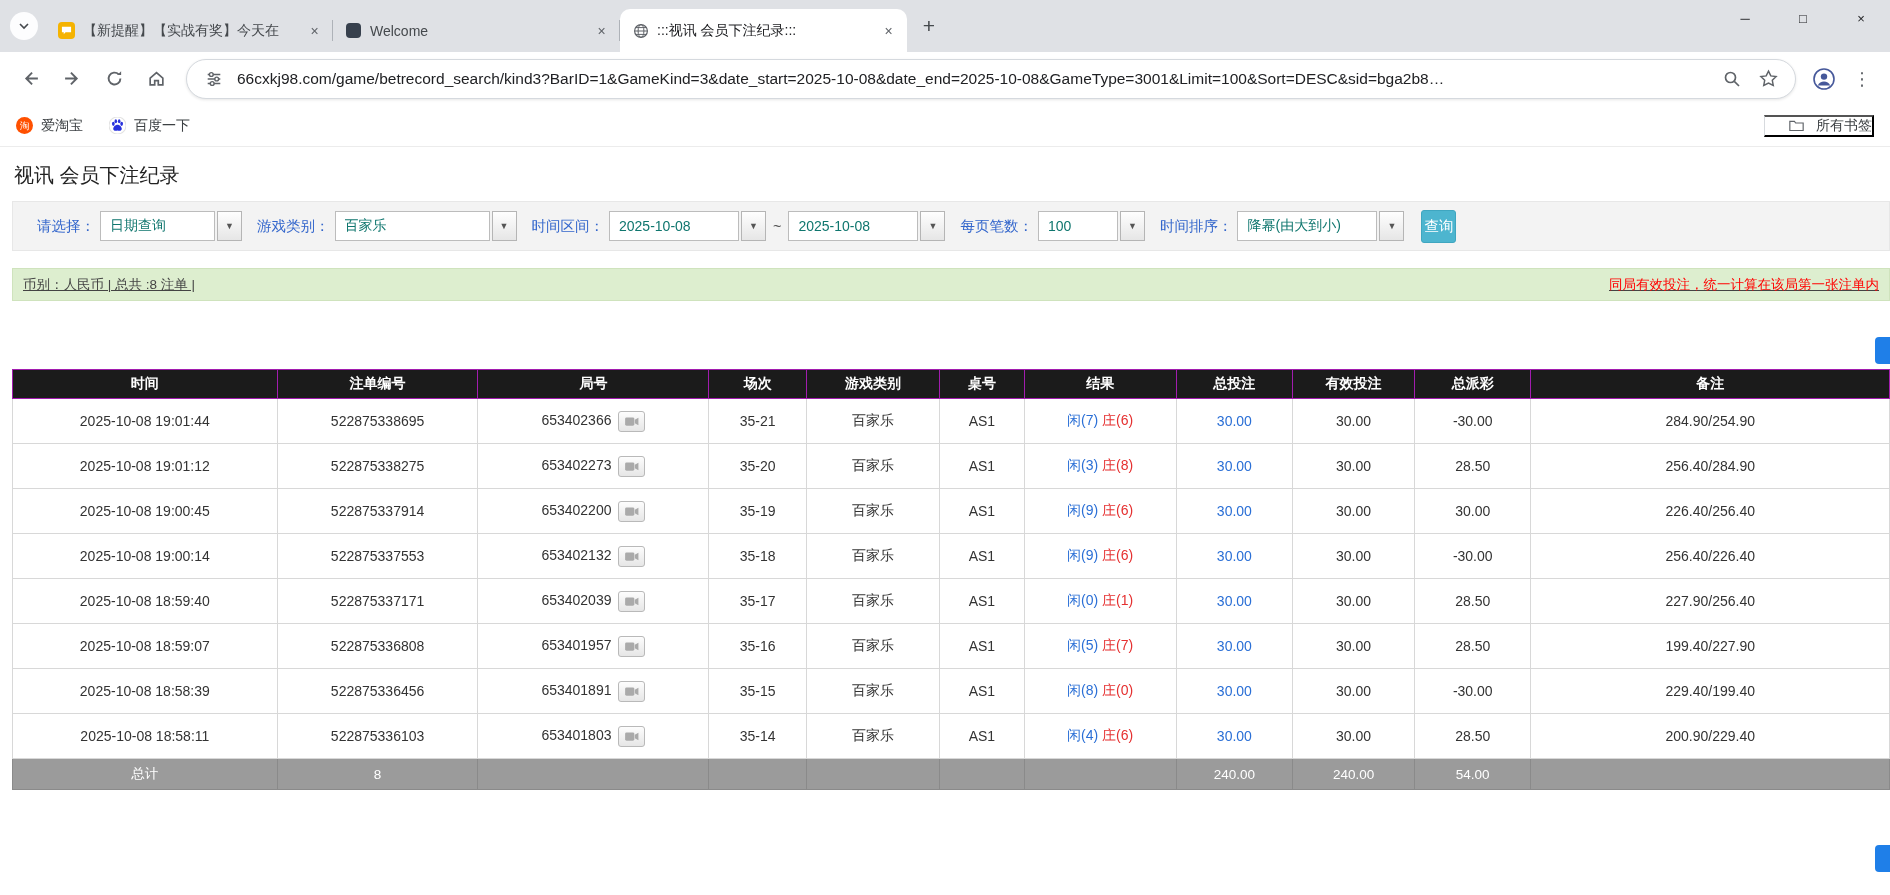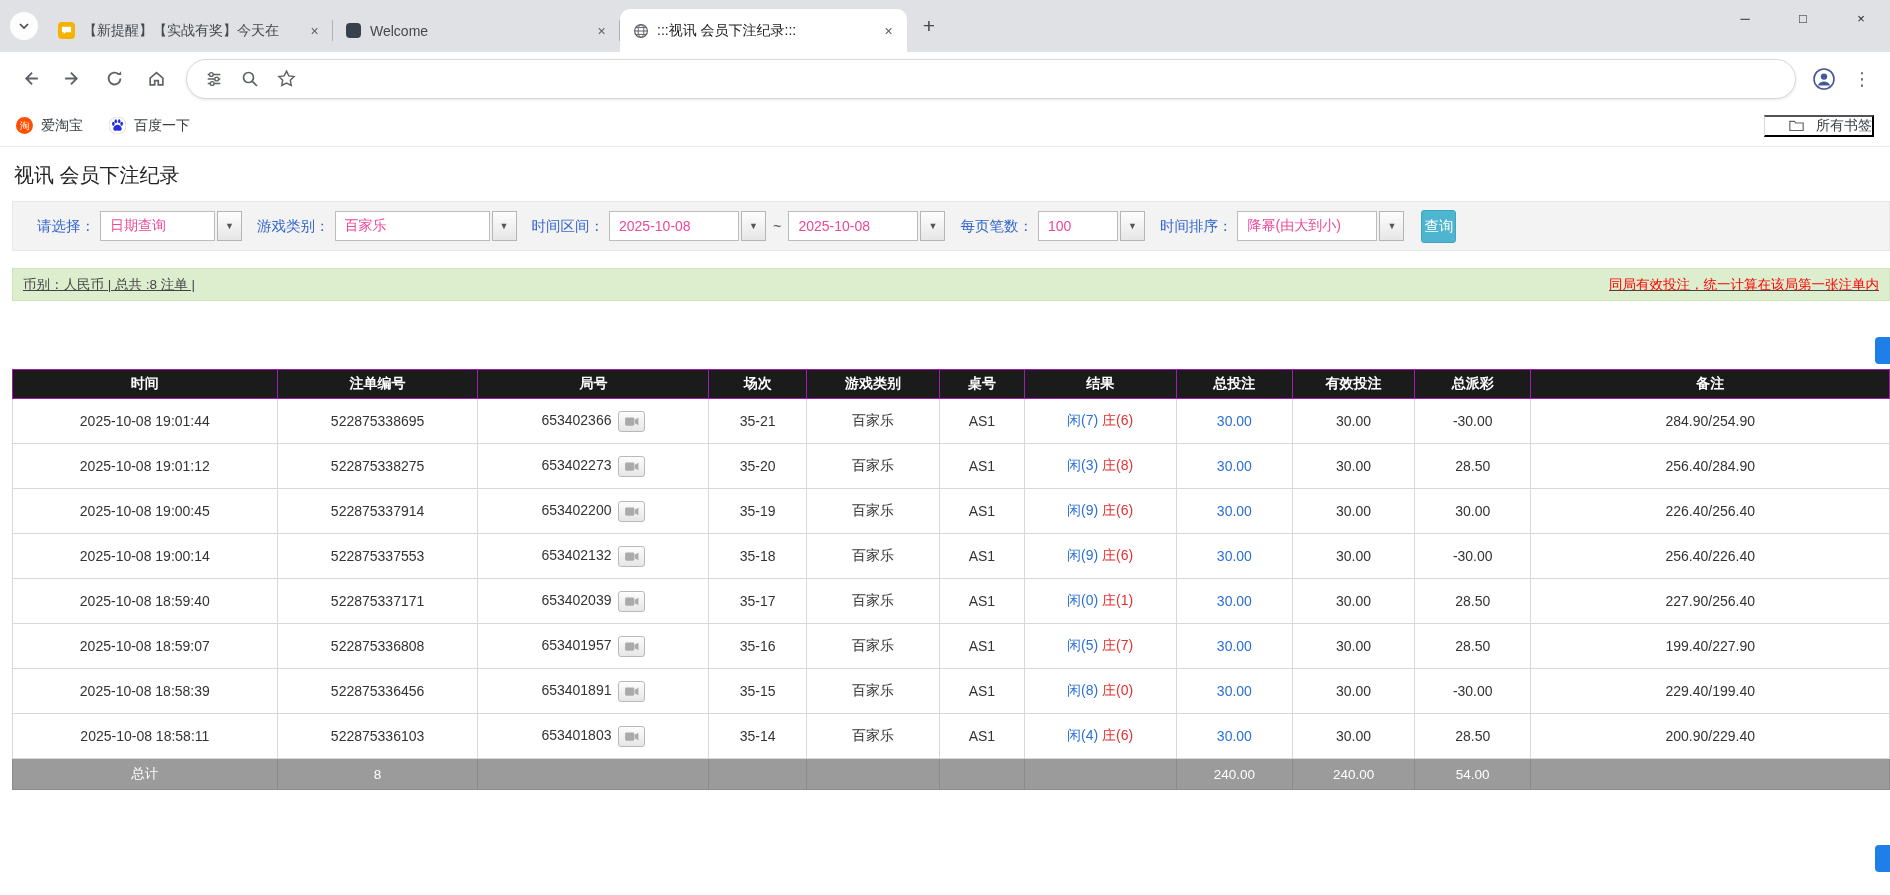--- a/index.html
+++ b/index.html
@@ -167,6 +167,7 @@
           <circle cx="8" cy="15" r="2.1" fill="#fff" stroke="#5f6368" stroke-width="1.6"></circle>
         </svg>
     </span>
+    <span class="url-text">66cxkj98.com/game/betrecord_search/kind3?BarID=1&amp;GameKind=3&amp;date_start=2025-10-08&amp;date_end=2025-10-08&amp;GameType=3001&amp;Limit=100&amp;Sort=DESC&amp;sid=bga2b8…</span>
     <button class="omni-btn">
       <svg width="18" height="18" viewBox="0 0 18 18">
           <circle cx="7.5" cy="7.5" r="5" fill="none" stroke="#5f6368" stroke-width="1.7"></circle>

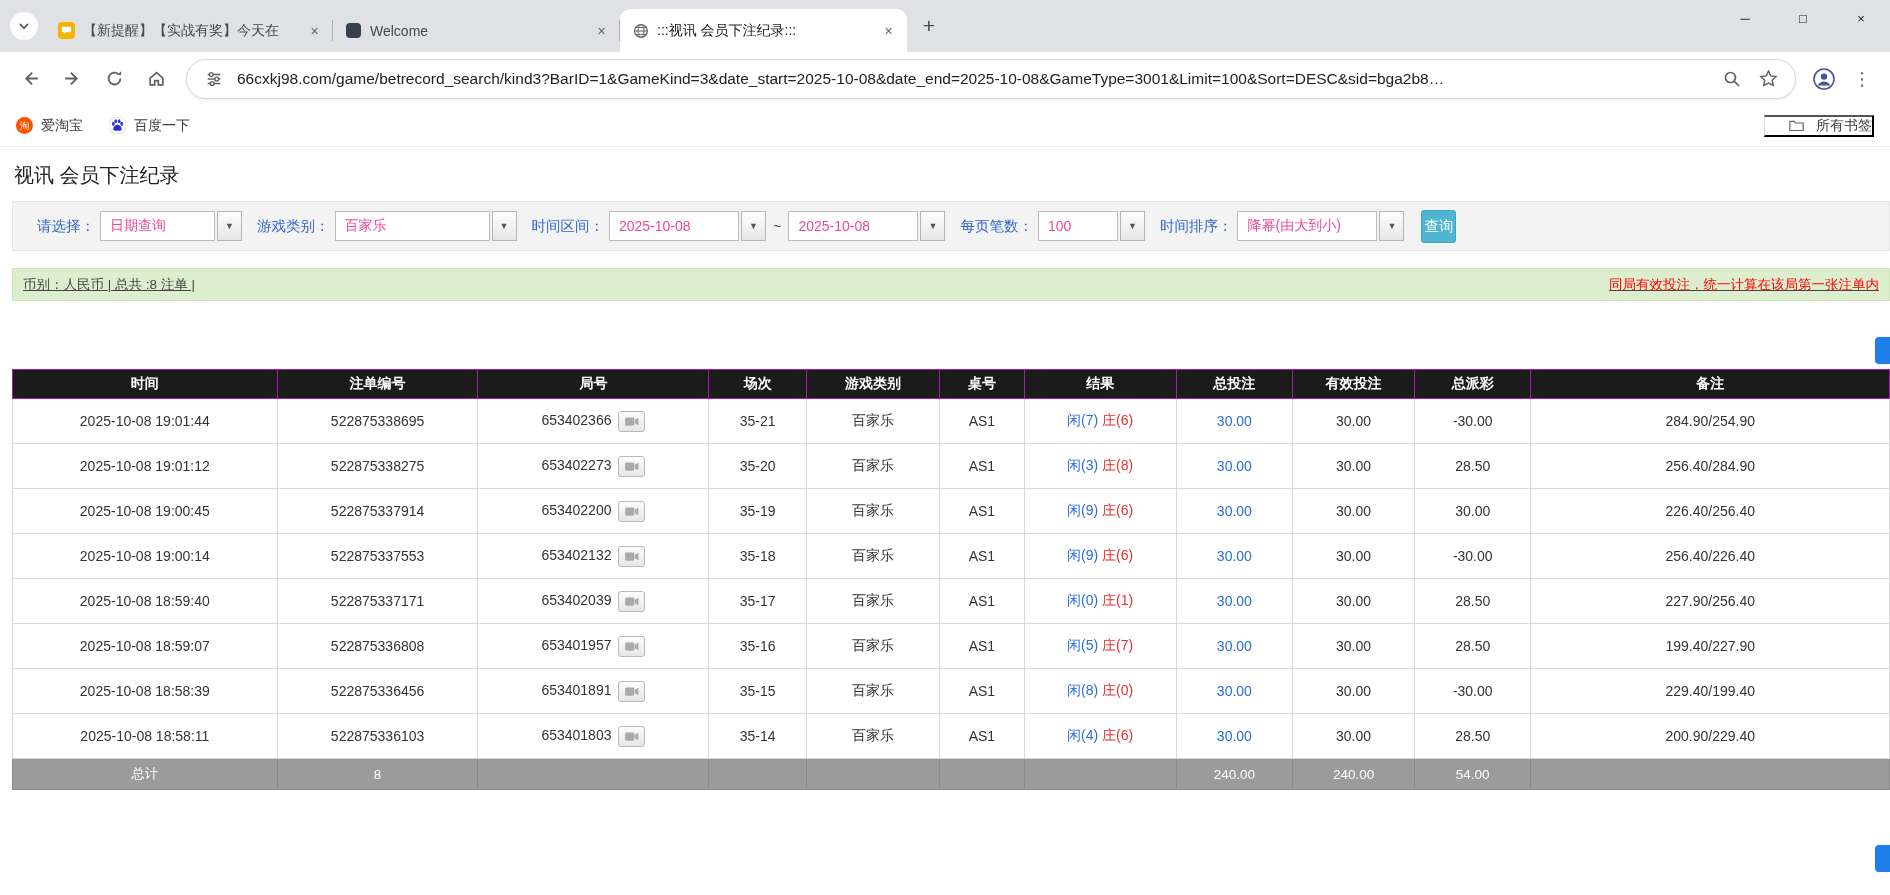--- a/index.html
+++ b/index.html
@@ -54,7 +54,7 @@
   .flabel:first-child { margin-left:12px; }
   .combo { display:flex; align-items:center; }
   .combo input { height:30px; border:1px solid #bcbcbc; background:#fff; padding:0 9px; font-size:14px;
-    font-family:inherit; color:#ec4899; }
+    font-family:inherit; color:#0f766e; }
   .combo-btn { width:25px; height:30px; margin-left:2px; border:1px solid #b5b5b5;
     background:linear-gradient(#fefefe,#e6e6e6); color:#555; font-size:9px;
     display:flex; align-items:center; justify-content:center; cursor:pointer; }

